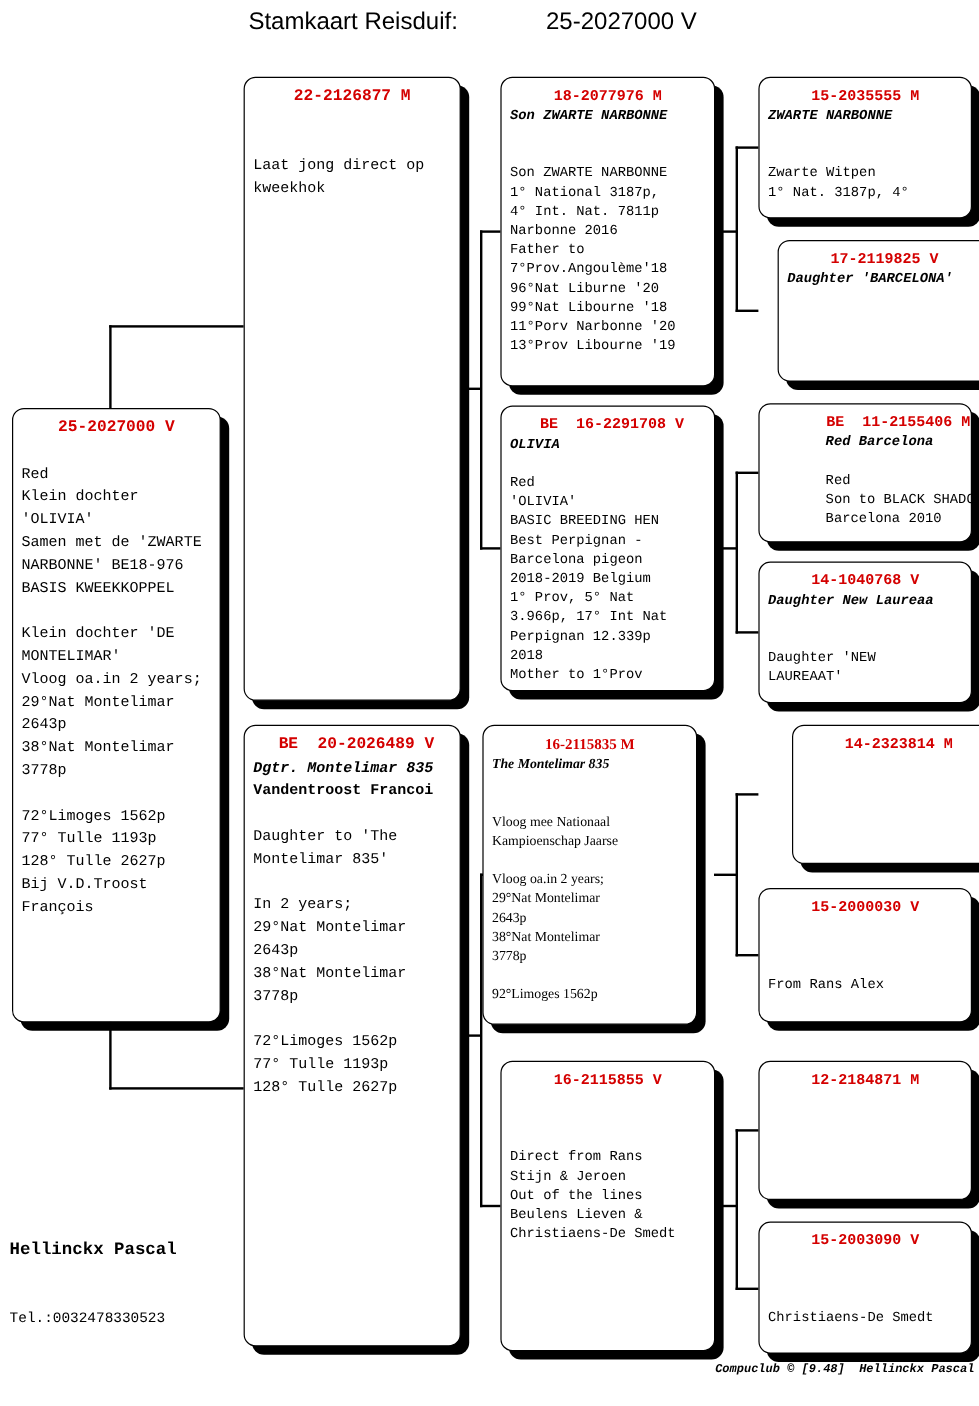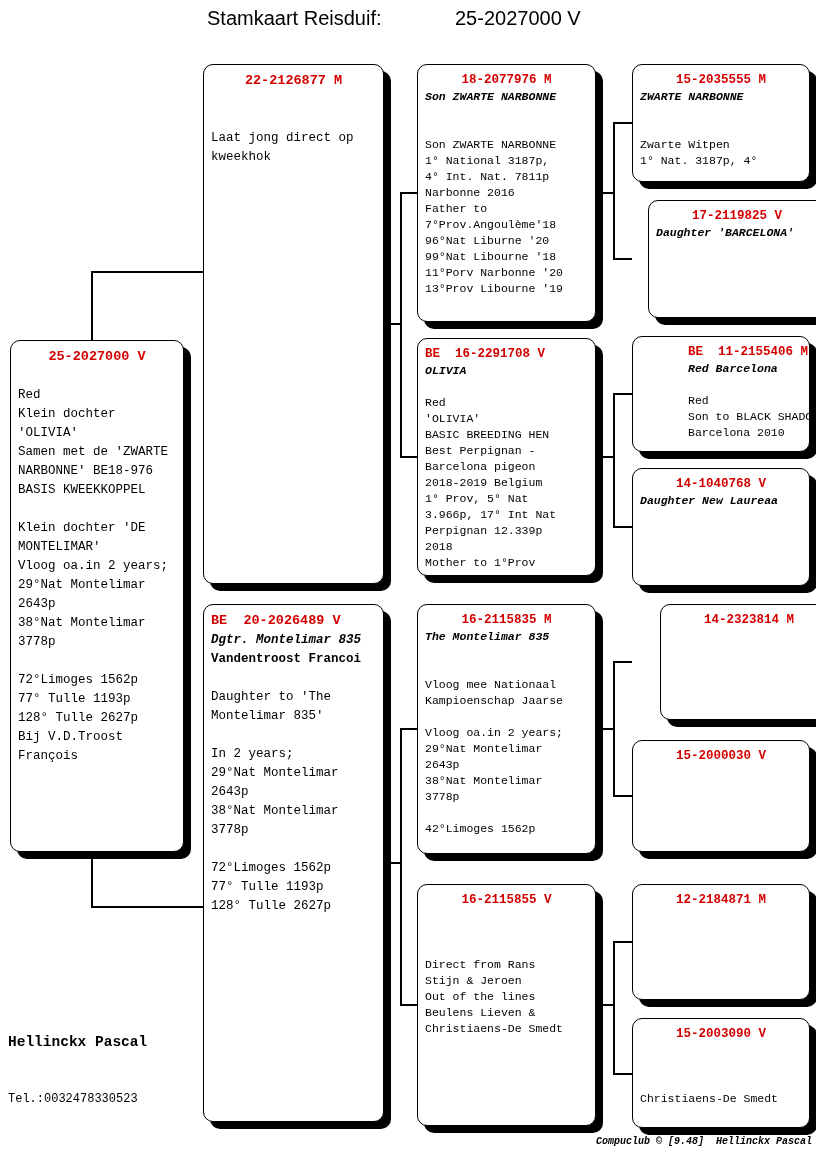--- a/index.html
+++ b/index.html
@@ -11,7 +11,7 @@
   .box{position:absolute;background:#fff;border:1.5px solid #000;border-radius:10px;
        box-shadow:7px 7px 0 #000;box-sizing:border-box;}
   .hdr{font-weight:bold;color:var(--ring-red,#d40000);text-align:center;white-space:pre;margin-top:6px;}
-  .box.left-hdr .hdr{text-align:left;padding-left:7px;}
+  .box.left-hdr .hdr{text-align:center;padding-left:7px;}
   .sub{font-weight:bold;font-style:italic;padding-left:7px;white-space:pre;}
   .sub2{font-weight:bold;padding-left:7px;white-space:pre;}
   .bodytxt{padding-left:7px;white-space:pre;}

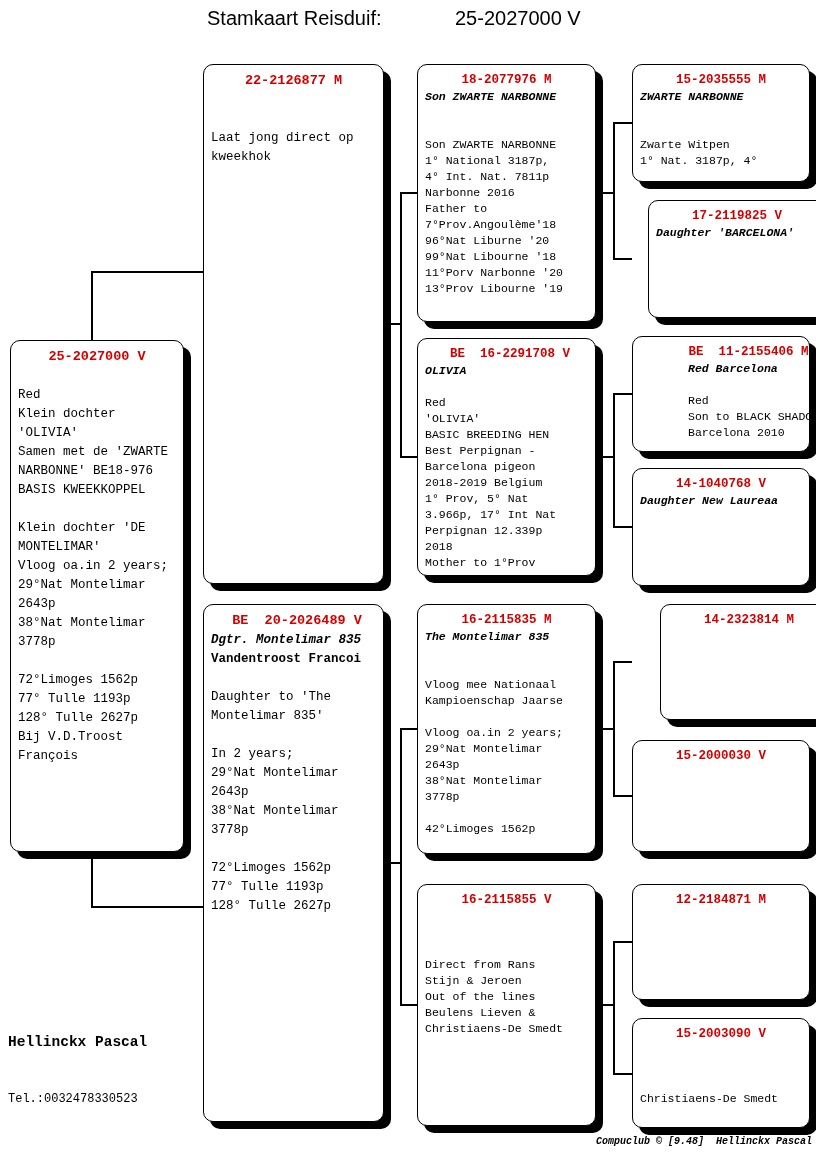--- a/index.html
+++ b/index.html
@@ -201,6 +201,10 @@
   <div class="box sm" style="left:632px;top:468px;width:178px;height:118px;">
     <div class="hdr">14-1040768 V</div>
     <div class="sub">Daughter New Laureaa</div>
+    <div class="bodytxt">
+
+Daughter 'NEW
+LAUREAAT'</div>
   </div>
 
   <div class="box sm" style="left:616px;top:604px;width:178px;height:116px;margin-left:44px;">

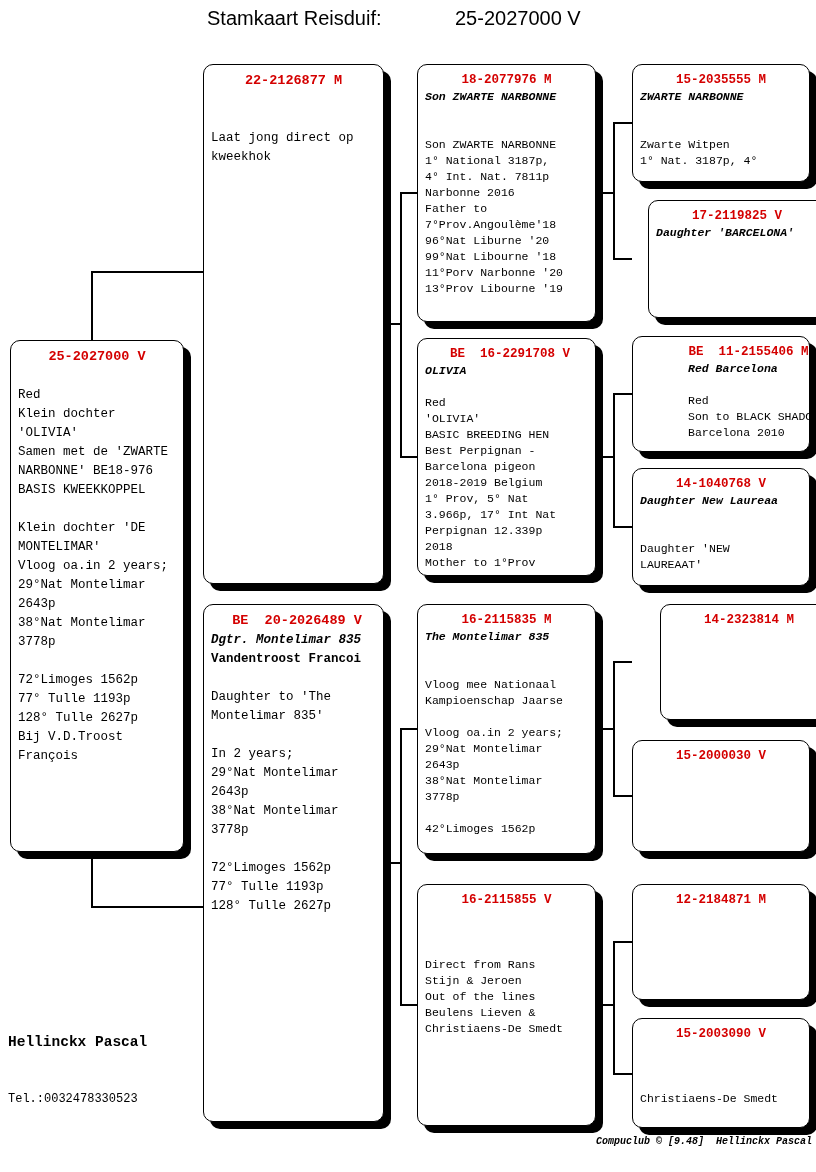--- a/index.html
+++ b/index.html
@@ -146,7 +146,7 @@
 Mother to 1°Prov</div>
   </div>
 
-  <div class="box sm" style="left:417px;top:604px;width:179px;height:250px;">
+  <div class="box sm" style="left:402px;top:604px;width:179px;height:250px;font-family:Liberation Serif, serif;">
     <div class="hdr">16-2115835 M</div>
     <div class="sub">The Montelimar 835</div>
     <div class="bodytxt">

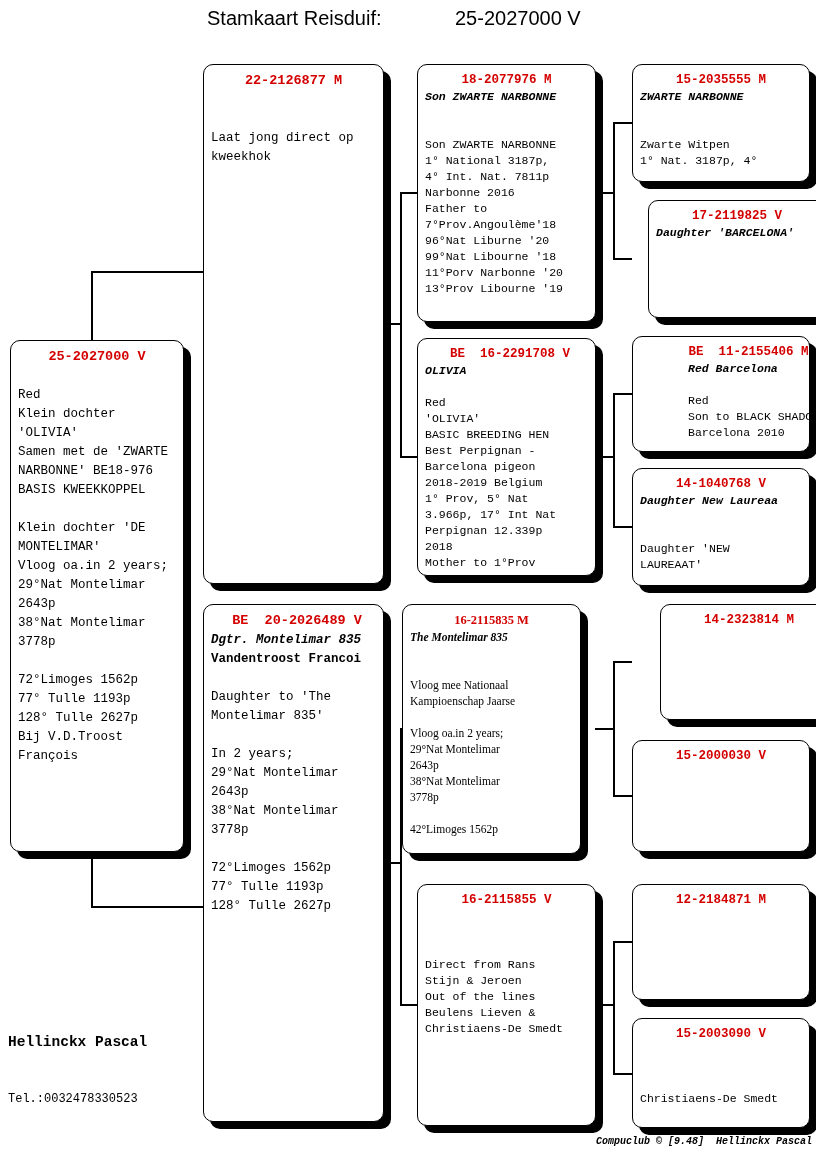--- a/index.html
+++ b/index.html
@@ -160,7 +160,7 @@
 38°Nat Montelimar
 3778p
 
-42°Limoges 1562p</div>
+92°Limoges 1562p</div>
   </div>
 
   <div class="box sm" style="left:417px;top:884px;width:179px;height:242px;">

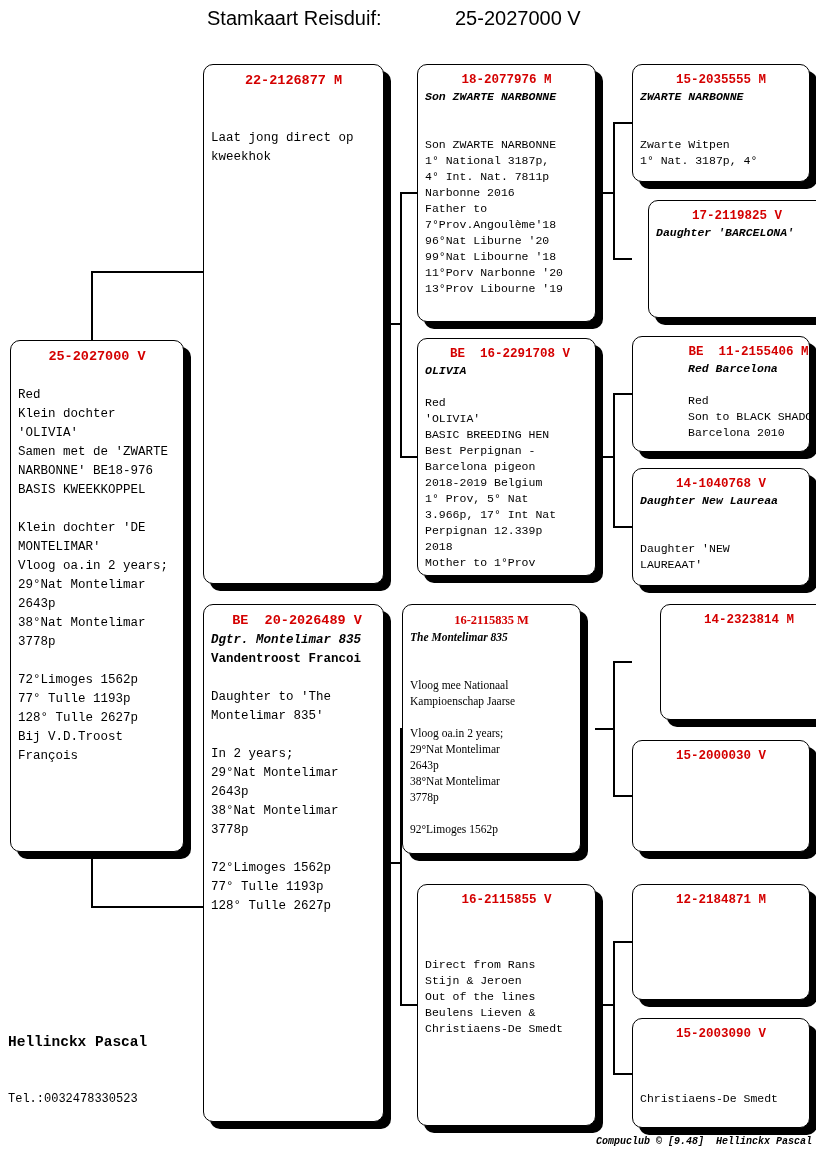--- a/index.html
+++ b/index.html
@@ -213,6 +213,10 @@
 
   <div class="box sm" style="left:632px;top:740px;width:178px;height:112px;">
     <div class="hdr">15-2000030 V</div>
+    <div class="bodytxt">
+
+
+From Rans Alex</div>
   </div>
 
   <div class="box sm" style="left:632px;top:884px;width:178px;height:116px;">

